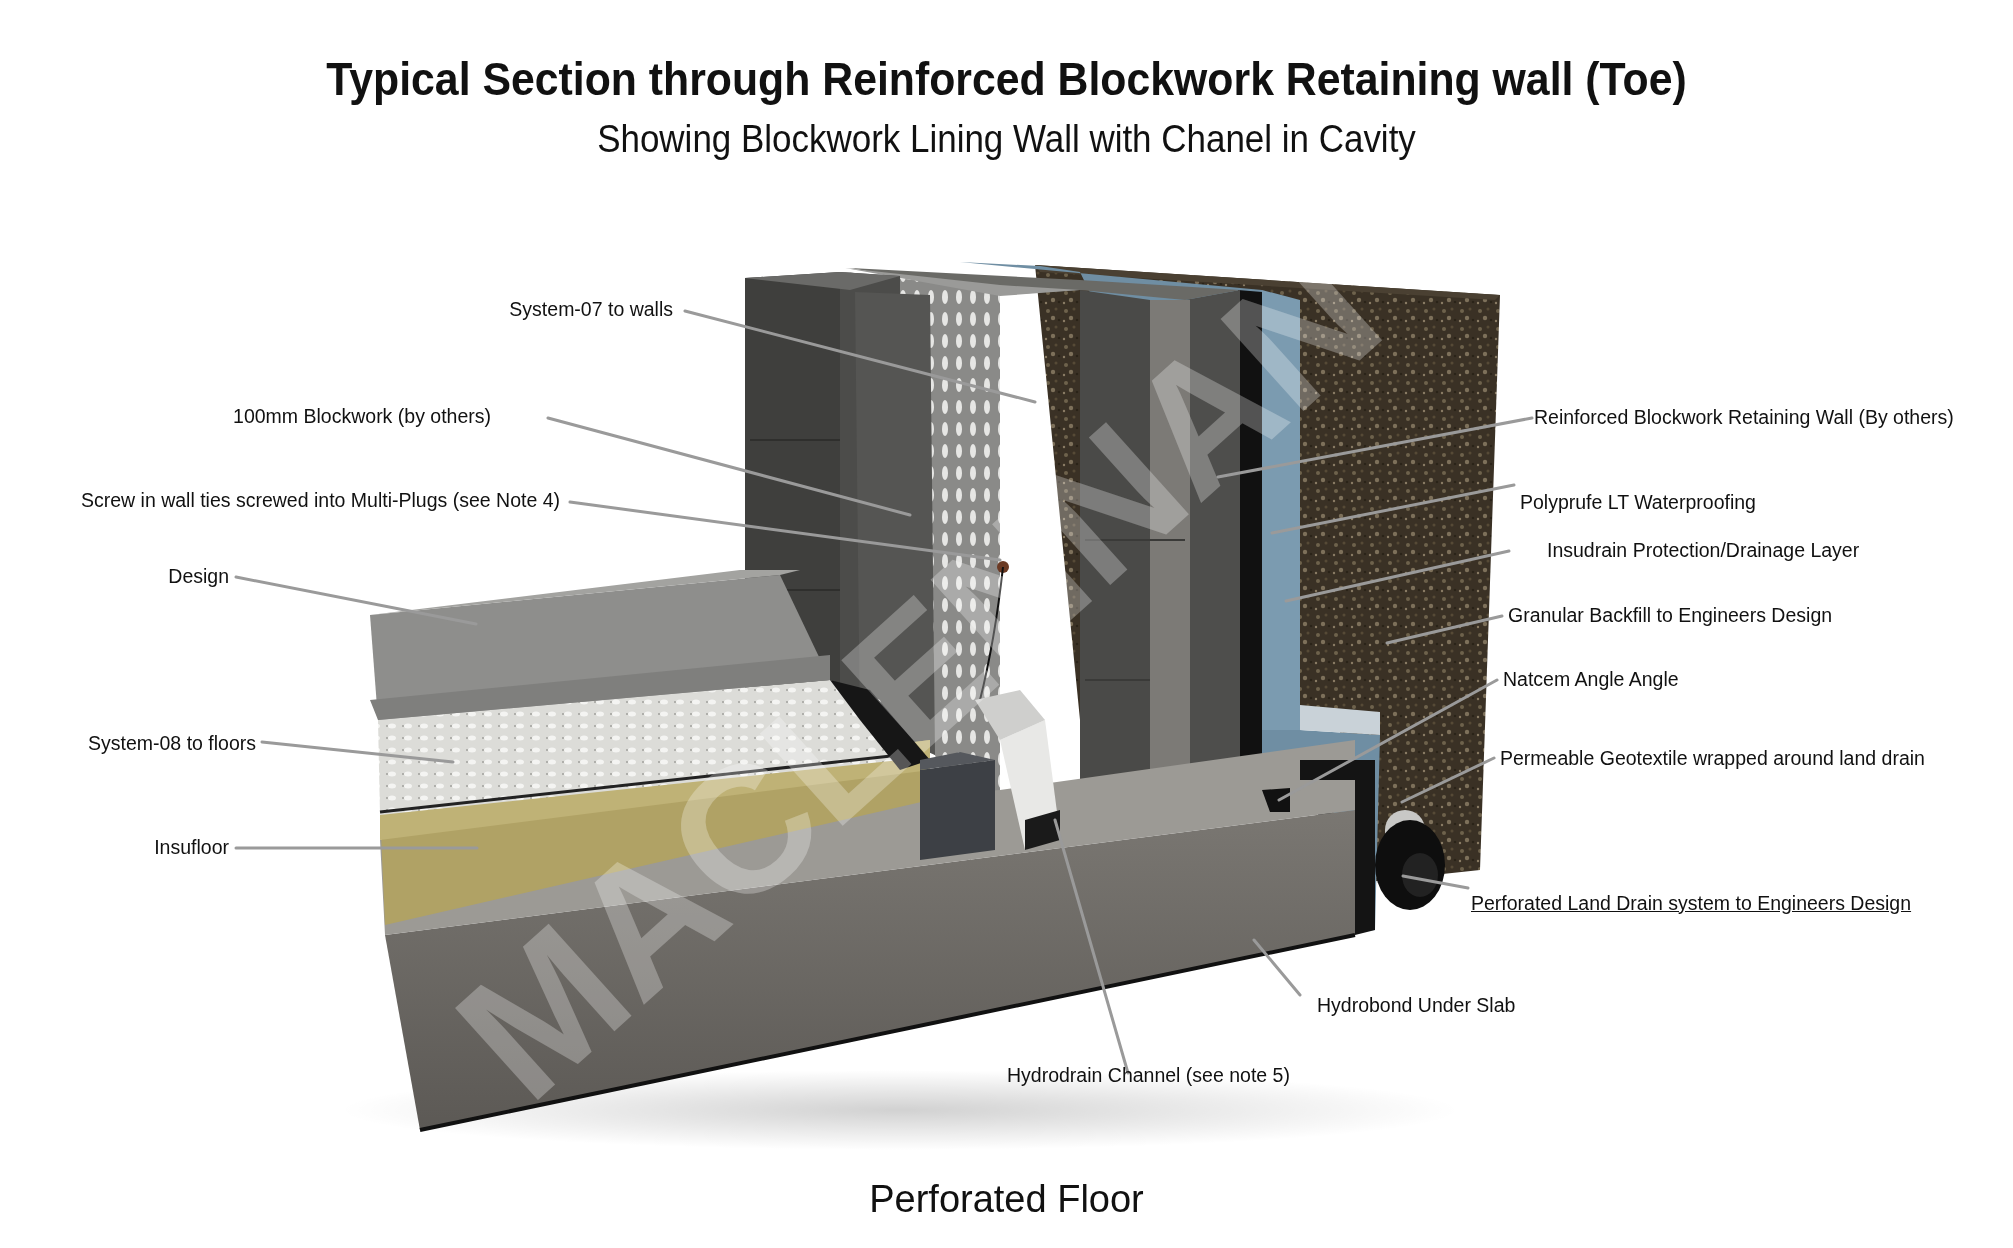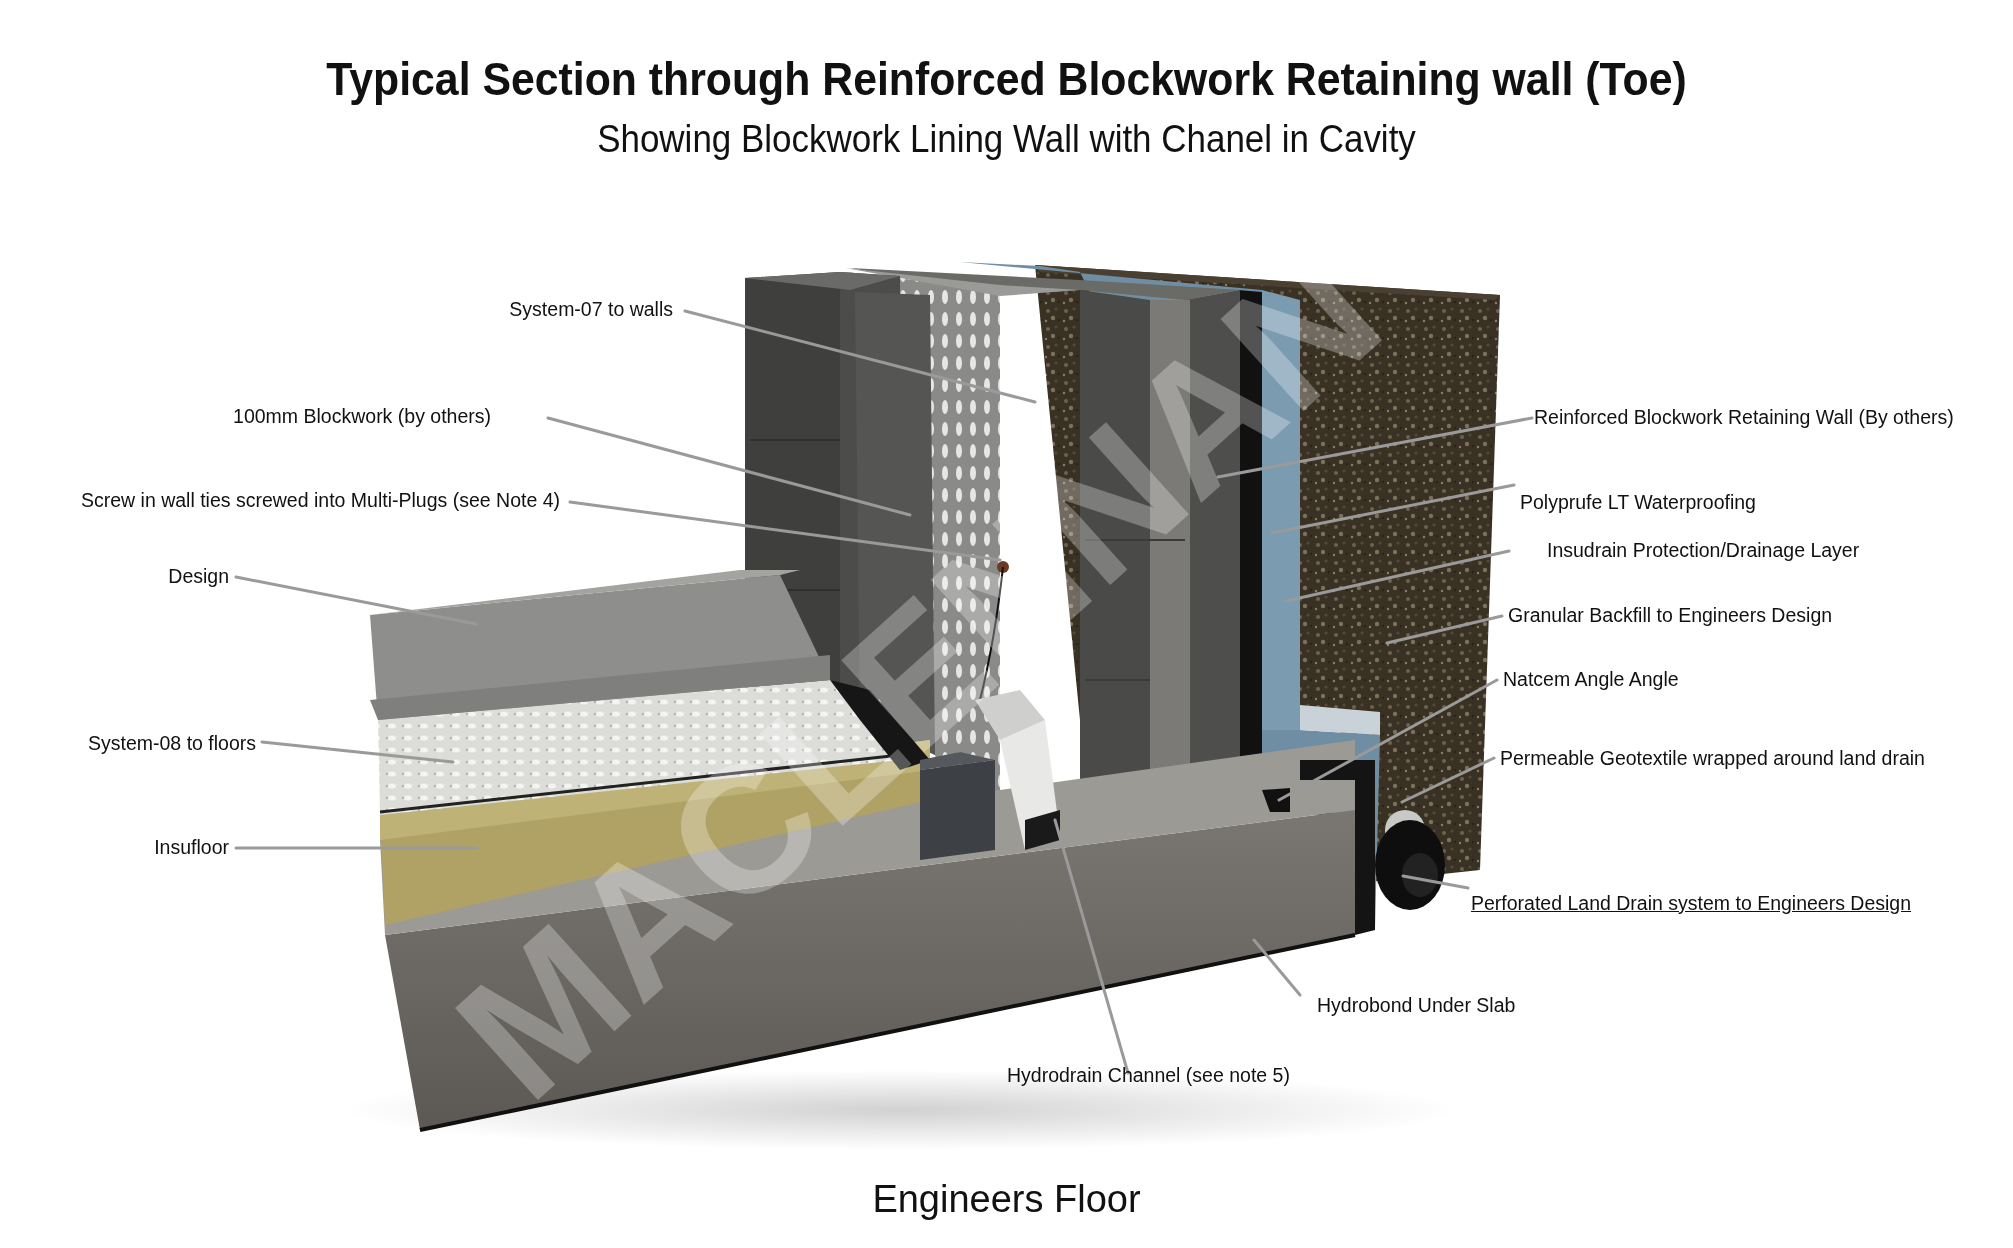--- a/index.html
+++ b/index.html
@@ -164,6 +164,6 @@
 <div class="lbl" style="left:1317px; top:994px;">Hydrobond Under Slab</div>
 <div class="lbl" style="left:1007px; top:1064px;">Hydrodrain Channel (see  note 5)</div>
 
-<div class="footer">Engineers Floor</div>
+<div class="footer">Perforated Floor</div>
 
 </body></html>

